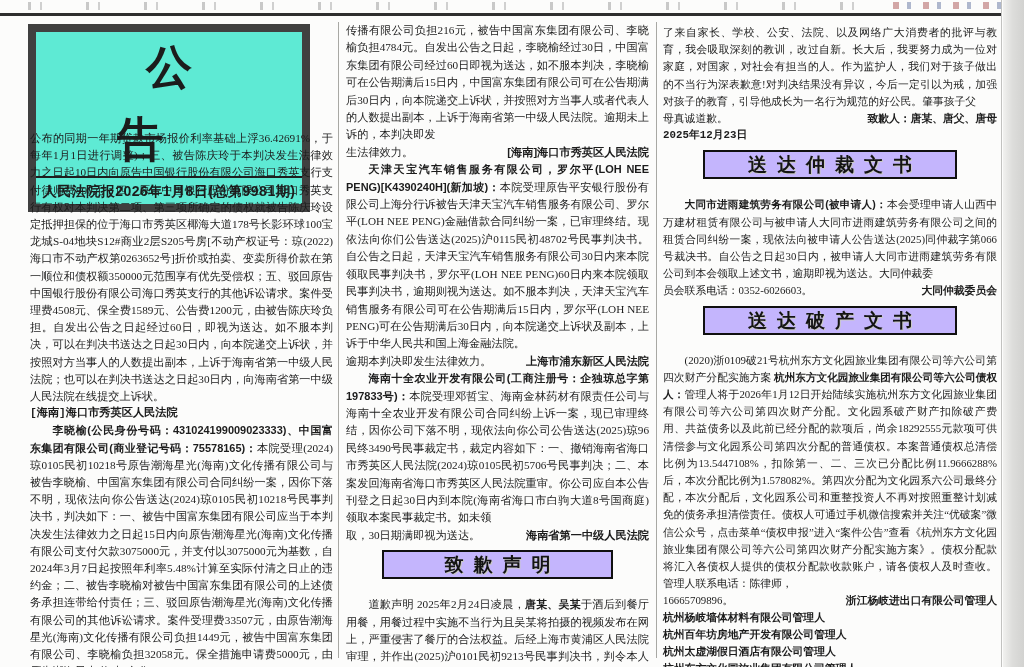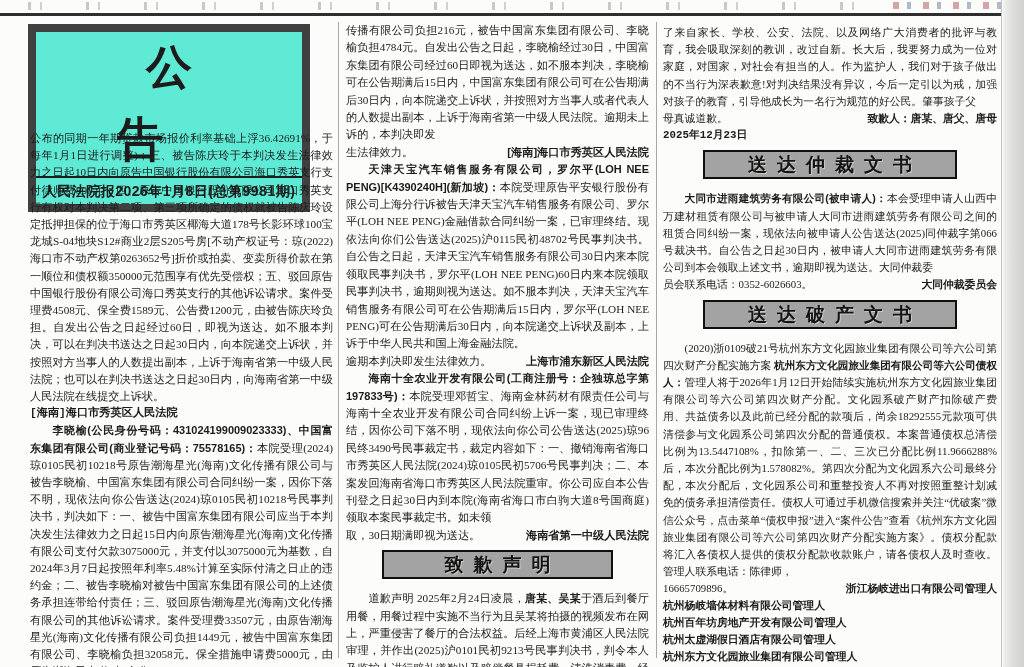--- a/index.html
+++ b/index.html
@@ -48,8 +48,8 @@
   .sig{font-weight:bold;font-family:"Liberation Sans","DejaVu Sans",sans-serif;white-space:nowrap;}
   .rline{font-weight:bold;font-family:Liberation Mono, monospace;}
   .secbox{
-    width:76%;margin:6px auto 11px;box-sizing:border-box;
-    background:#a3a3a3;border:2px solid #101010;
+    width:76%;margin:6px auto 17px;box-sizing:border-box;
+    background:#c4b5fd;border:2px solid #101010;
     text-align:center;font-weight:900;font-size:19px;line-height:25px;
     letter-spacing:10px;text-indent:10px;color:#141414;
     text-shadow:1px 1px 0 #c9c9c7;

